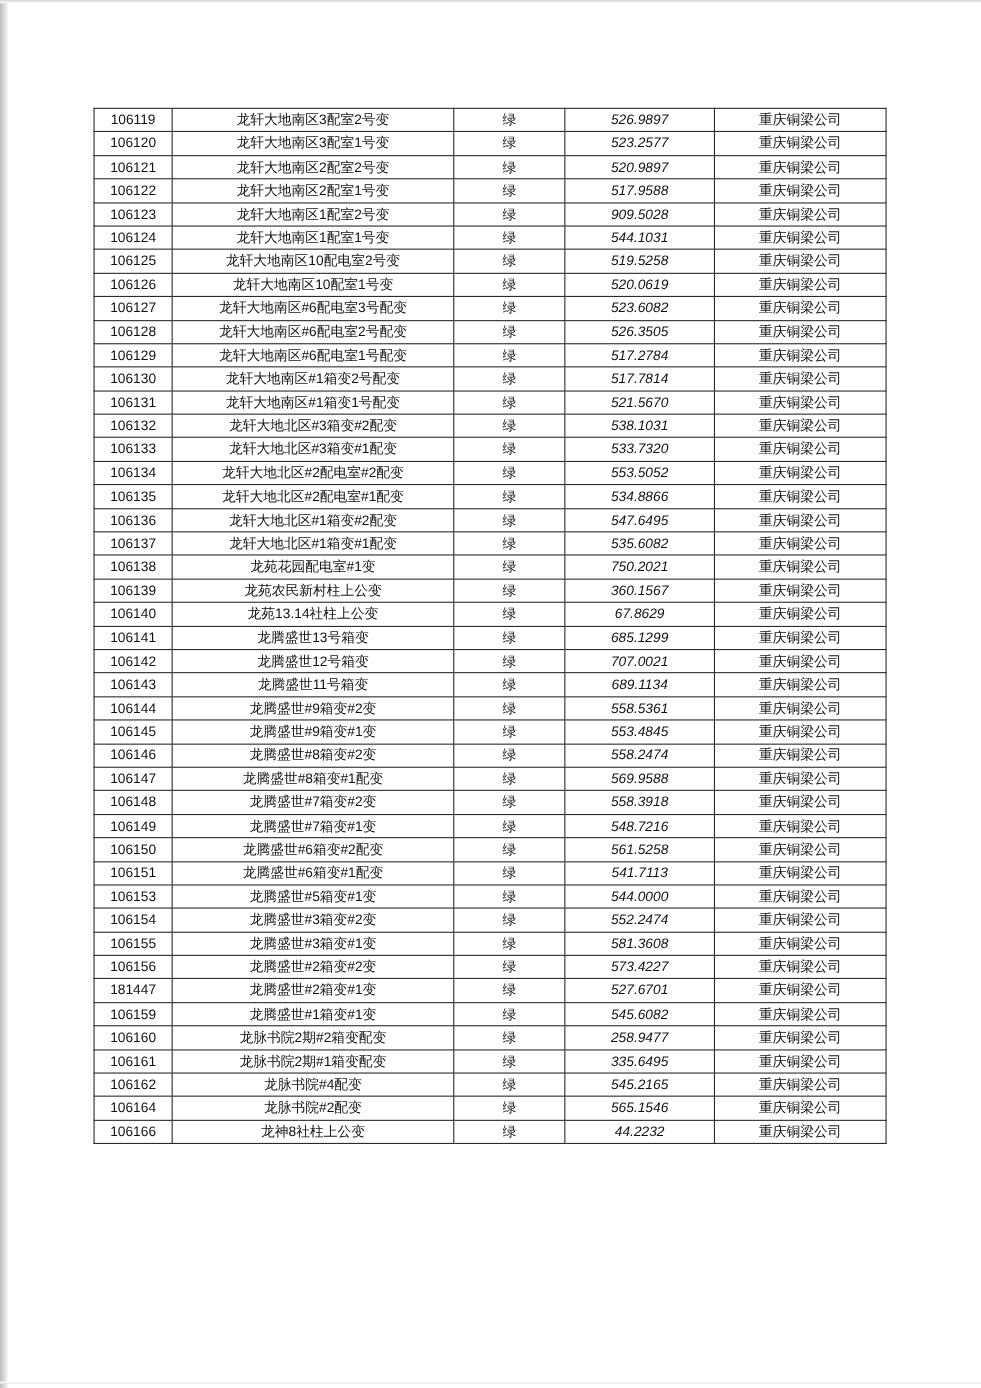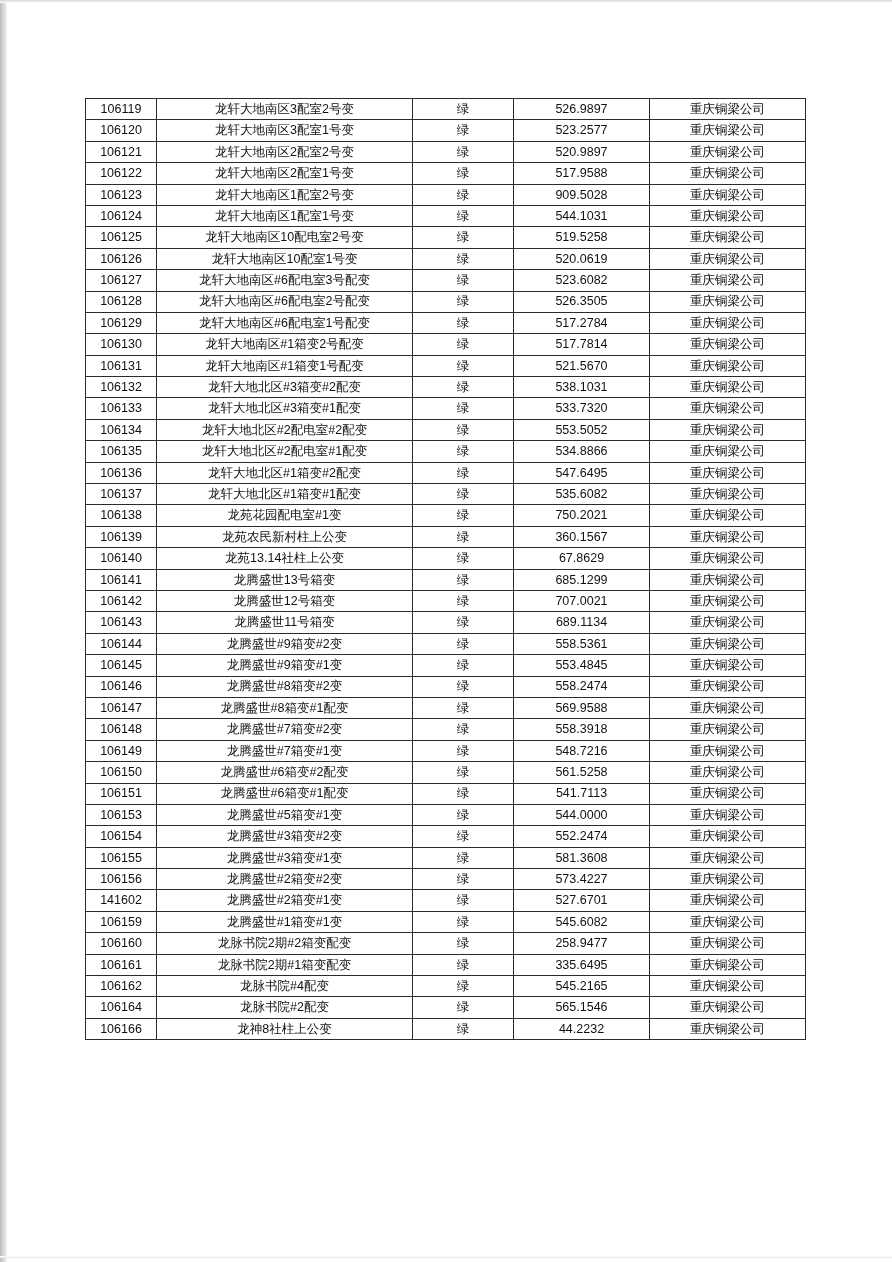--- a/index.html
+++ b/index.html
@@ -58,7 +58,7 @@
   td.col-id      { width: 70px; }
   td.col-name    { width: 255px; }
   td.col-status  { width: 100px; }
-  td.col-value   { width: 135px; text-align: right; padding-right: 46px; }
+  td.col-value   { width: 135px; text-align: right; padding-right: 46px; font-style: italic; }
   td.col-company { width: 155px; }
 </style>
 </head>

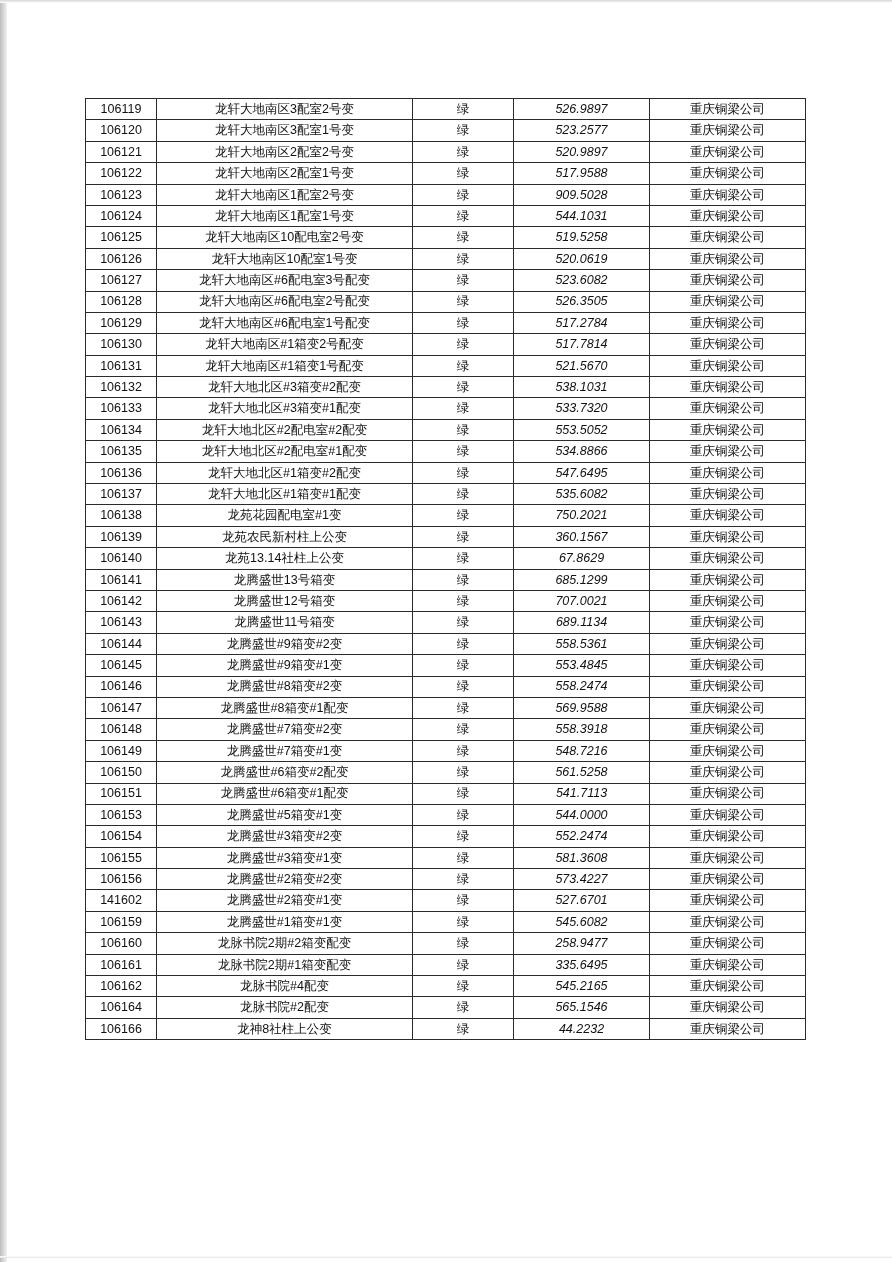--- a/index.html
+++ b/index.html
@@ -331,7 +331,7 @@
           <td class="col-company">重庆铜梁公司</td>
         </tr>
         <tr>
-          <td class="col-id">141602</td>
+          <td class="col-id">181447</td>
           <td class="col-name">龙腾盛世#2箱变#1变</td>
           <td class="col-status">绿</td>
           <td class="col-value">527.6701</td>

